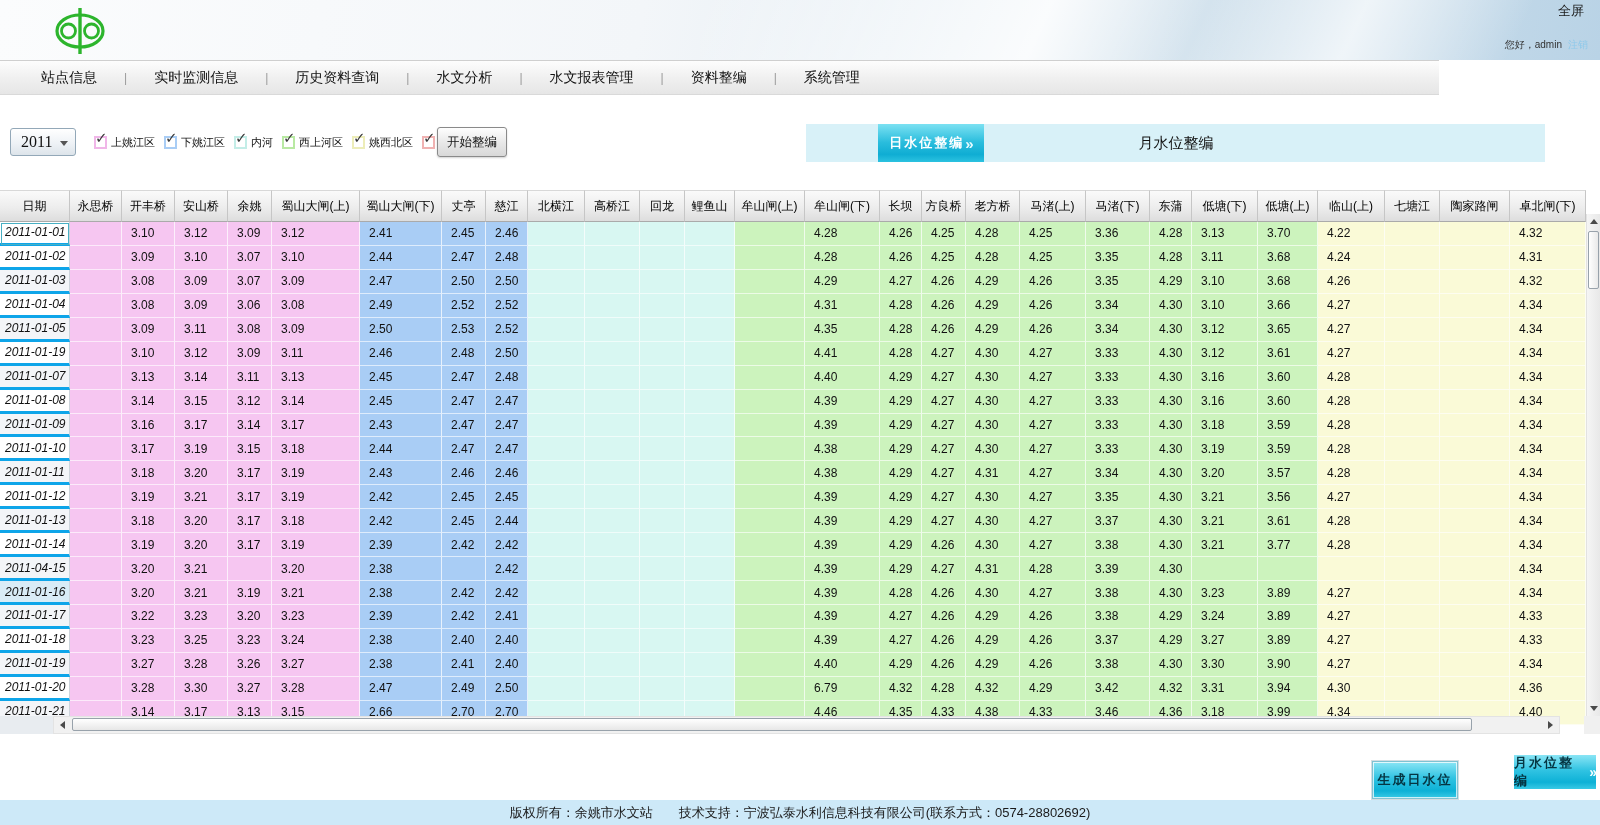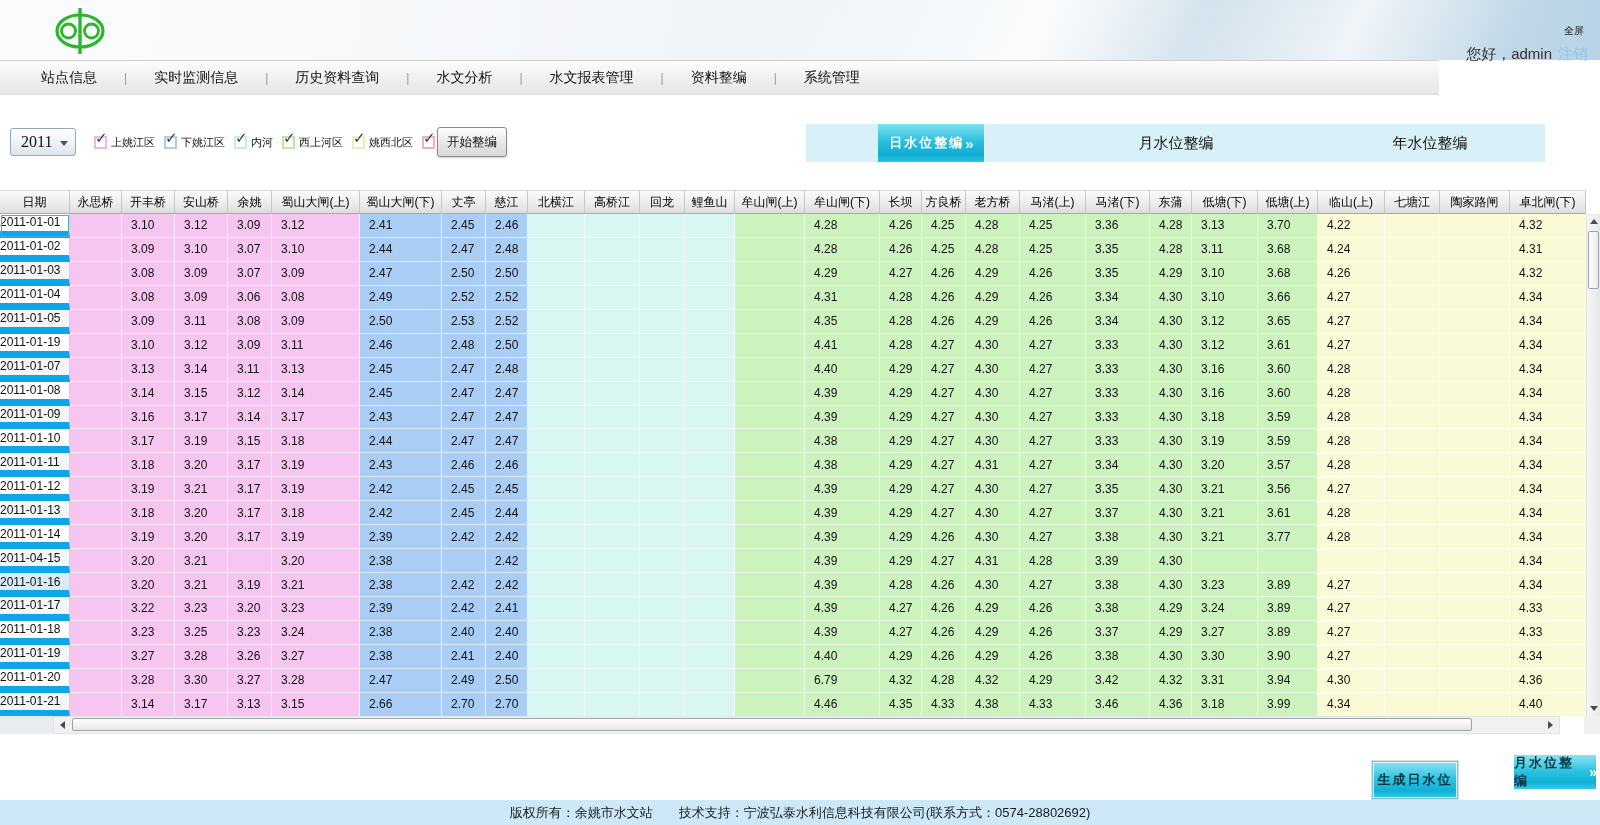--- a/index.html
+++ b/index.html
@@ -13,7 +13,7 @@
     background:linear-gradient(115deg, rgba(255,255,255,0) 0%, rgba(255,255,255,.85) 38%, rgba(255,255,255,0) 55%, rgba(255,255,255,.7) 72%, rgba(255,255,255,0) 90%); }
   .logo { position:absolute; left:52px; top:7px; width:56px; height:48px; }
   .app-title { position:absolute; left:112px; top:17px; font-size:24px; font-weight:bold; color:#4a80c0; letter-spacing:1px; }
-  .fullscreen { position:absolute; right:16px; top:24px; font-size:10px; color:#1a1a1a; cursor:pointer; }
+  .fullscreen { position:absolute; right:16px; top:2px; font-size:13px; color:#1a1a1a; cursor:pointer; }
   .user-info { position:absolute; right:12px; top:38px; font-size:15px; color:#333;margin-top:7px; }
   .logout { color:#8fc9ea; margin-left:6px; cursor:pointer; }
 

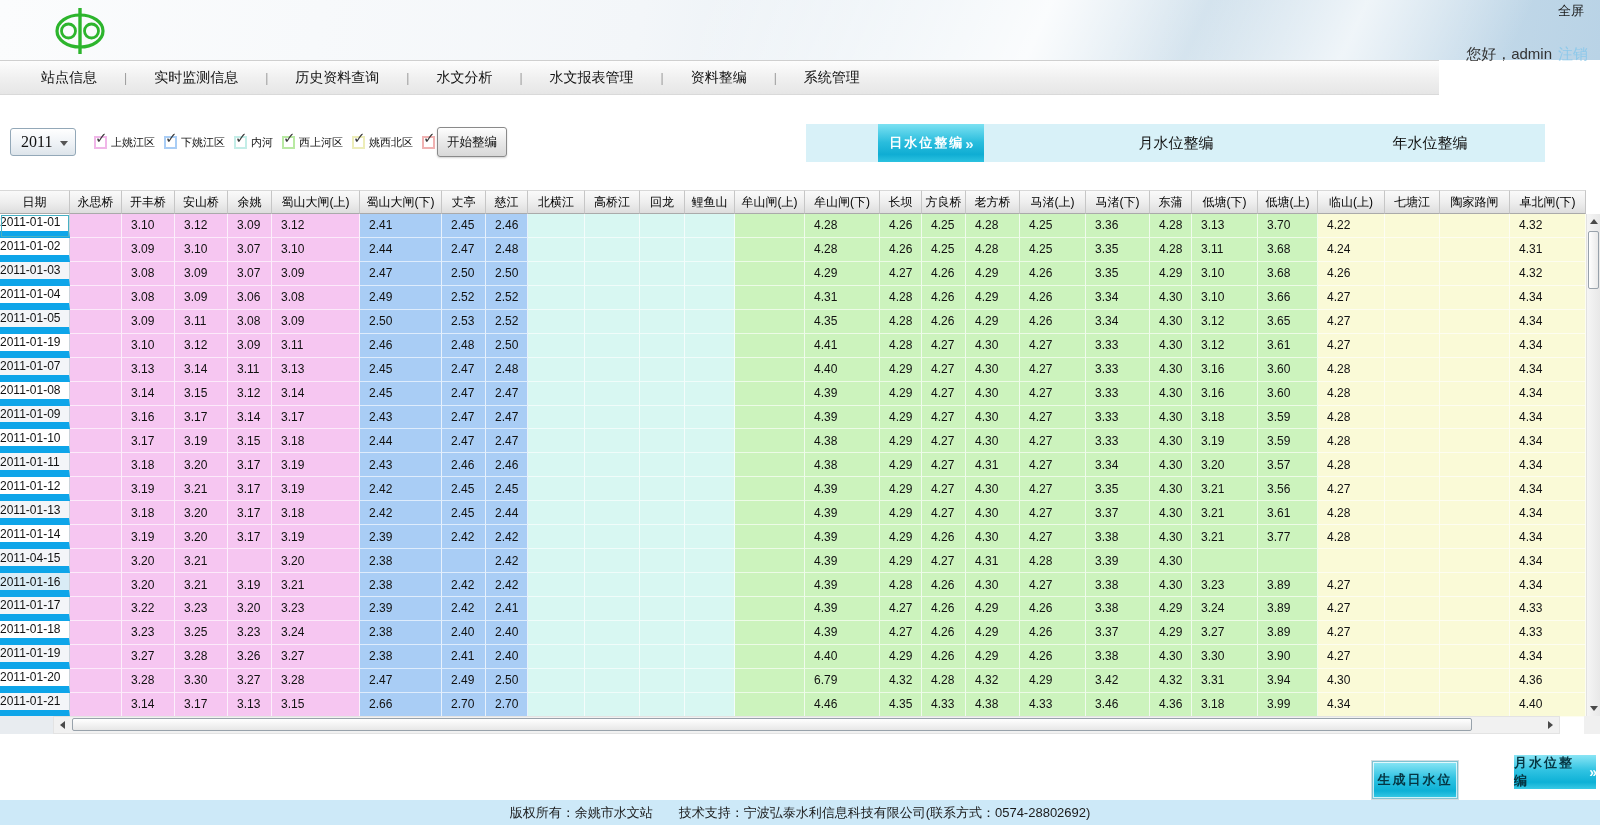--- a/index.html
+++ b/index.html
@@ -14,7 +14,7 @@
   .logo { position:absolute; left:52px; top:7px; width:56px; height:48px; }
   .app-title { position:absolute; left:112px; top:17px; font-size:24px; font-weight:bold; color:#4a80c0; letter-spacing:1px; }
   .fullscreen { position:absolute; right:16px; top:2px; font-size:13px; color:#1a1a1a; cursor:pointer; }
-  .user-info { position:absolute; right:12px; top:38px; font-size:15px; color:#333;margin-top:7px; }
+  .user-info { position:absolute; right:12px; top:38px; font-size:10px; color:#333; }
   .logout { color:#8fc9ea; margin-left:6px; cursor:pointer; }
 
   

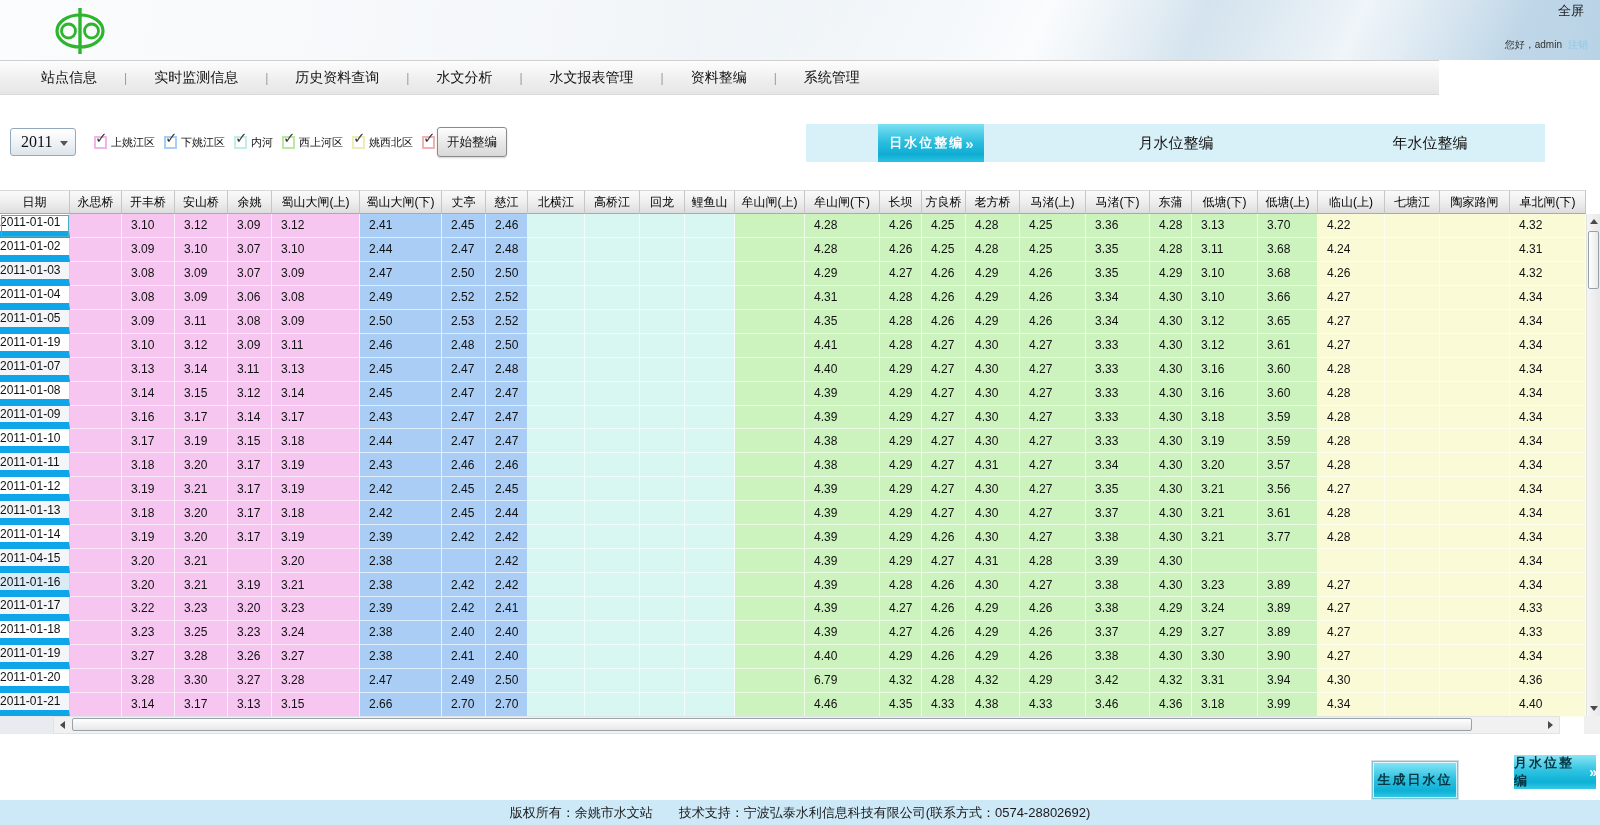--- a/index.html
+++ b/index.html
@@ -186,9 +186,6 @@
     <div class="tab pos1">
       <span>月水位整编</span>
     </div>
-    <div class="tab pos2">
-      <span>年水位整编</span>
-    </div>
   </div>
 
 <div class="grid-area">

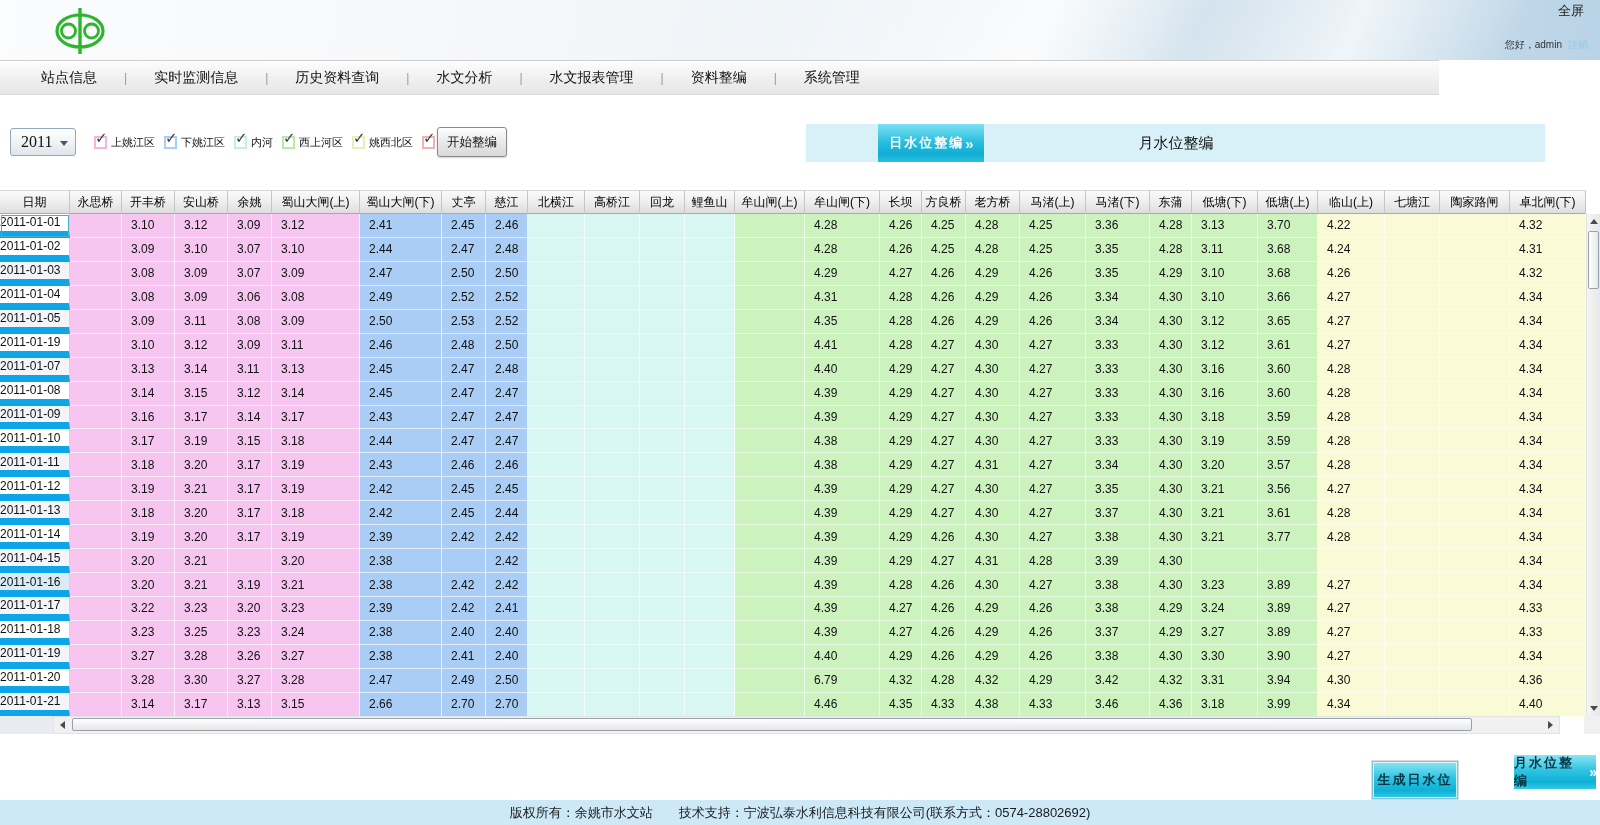--- a/index.html
+++ b/index.html
@@ -54,7 +54,7 @@
   .grid th { background:linear-gradient(#fafafa,#ededed 55%,#dddddd); border-top:1px solid #d8d8d8;
     border-right:1px solid #c6c6c6; border-bottom:1px solid #aaaaaa; font-weight:normal; font-size:12px; color:#000;
     text-align:center; white-space:nowrap; overflow:hidden; padding:0 2px; }
-  .grid thead tr { height:24px;padding-left:8px; }
+  .grid thead tr { height:32px;padding-left:8px; }
   .grid tbody tr { height:23.95px; }
   .grid td { font-size:12px; color:#111; white-space:nowrap; overflow:hidden; vertical-align:middle; }
   .th-date { text-align:left; padding-left:5px; }

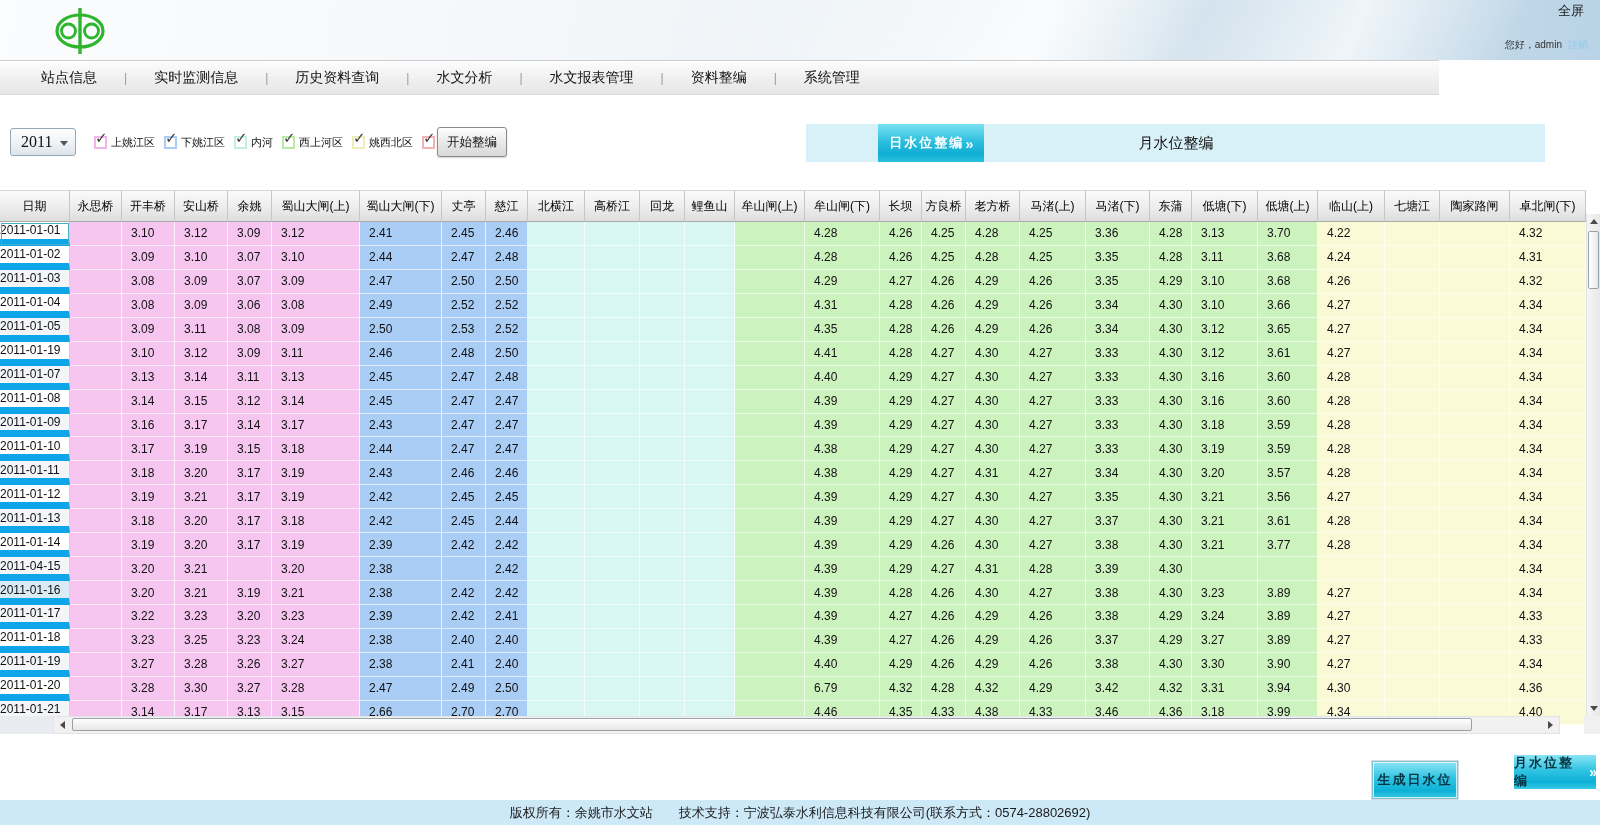--- a/index.html
+++ b/index.html
@@ -58,7 +58,7 @@
   .grid tbody tr { height:23.95px; }
   .grid td { font-size:12px; color:#111; white-space:nowrap; overflow:hidden; vertical-align:middle; }
   .th-date { text-align:left; padding-left:5px; }
-  .td-date { background:#fff; border-right:1px solid #ccd4db; border-bottom:7px solid #0ea5e9; cursor:default; }
+  .td-date { background:#fff; border-right:1px solid #ccd4db; border-bottom:3px solid #0ea5e9; padding-left:5px; cursor:default;font-style:italic; }
   .td-date.stripe { background:#f3f5f8; }
   .td-date.hl { background:#d9ecf6; }
   .td-date.selected { outline:1px solid #48b0c4; outline-offset:-2px; }

